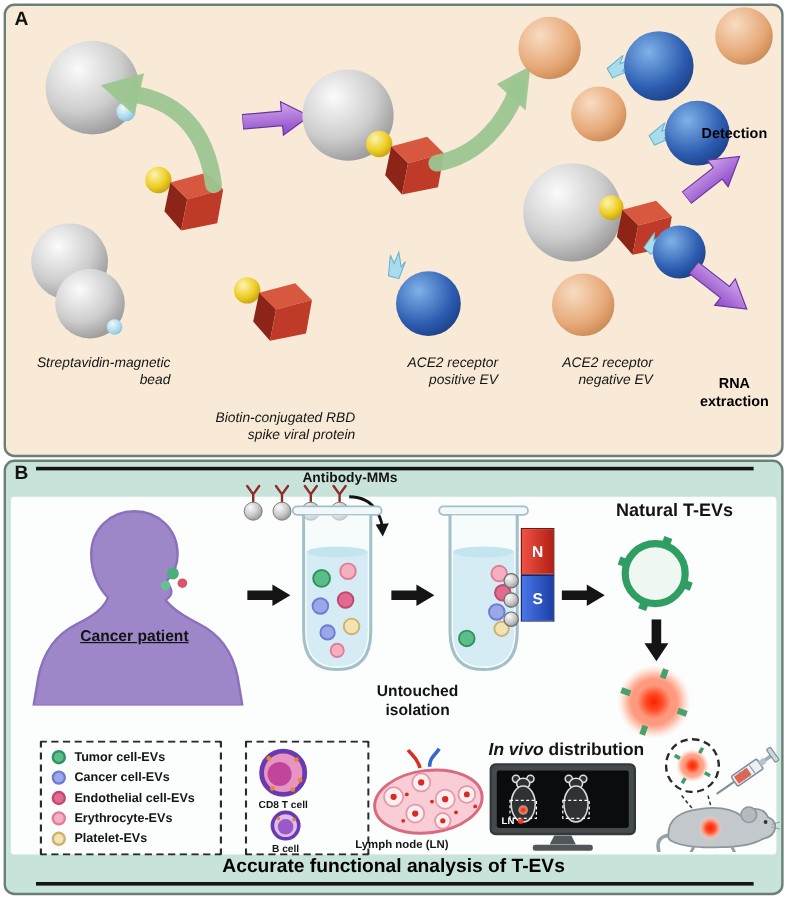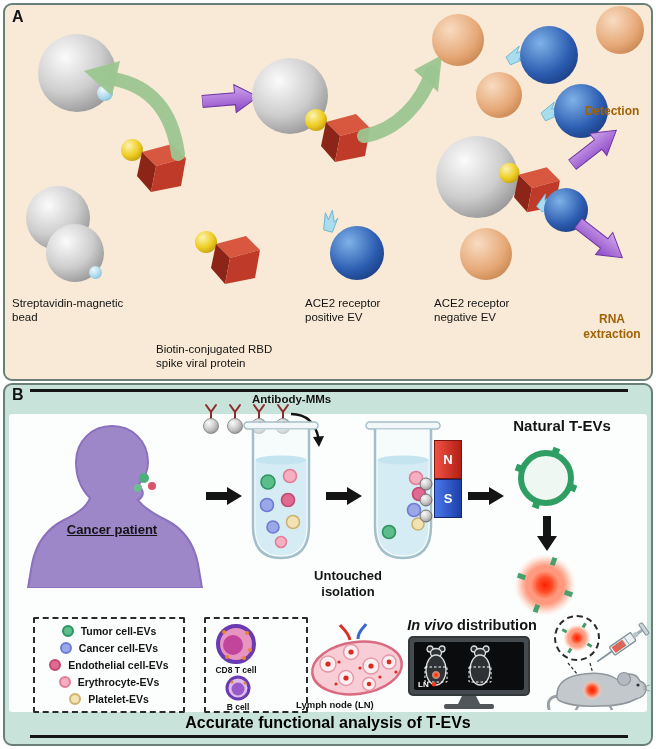--- a/index.html
+++ b/index.html
@@ -16,7 +16,7 @@
   .sph-orange{background:radial-gradient(circle at 35% 30%,#f8dcc2,#e6a877 55%,#b9763f 95%);}
   .sph-dot{background:radial-gradient(circle at 35% 30%,#eef8fc,#a8d8ec 55%,#6fb0d0 95%);}
   .cap{font-size:11.5px;line-height:1.25;text-align:left;color:#141414;}
-  .capb{font-size:12px;line-height:1.25;text-align:center;color:#a16207;font-weight:bold;}
+  .capb{font-size:12px;line-height:1.25;text-align:center;color:#000000;font-weight:bold;}
   .hline{position:absolute;height:3px;background:#151515;}
   .heading{left:0;top:0;width:656px;text-align:center;font-weight:bold;font-size:16px;}
   .h-green{color:#2fa06b;}

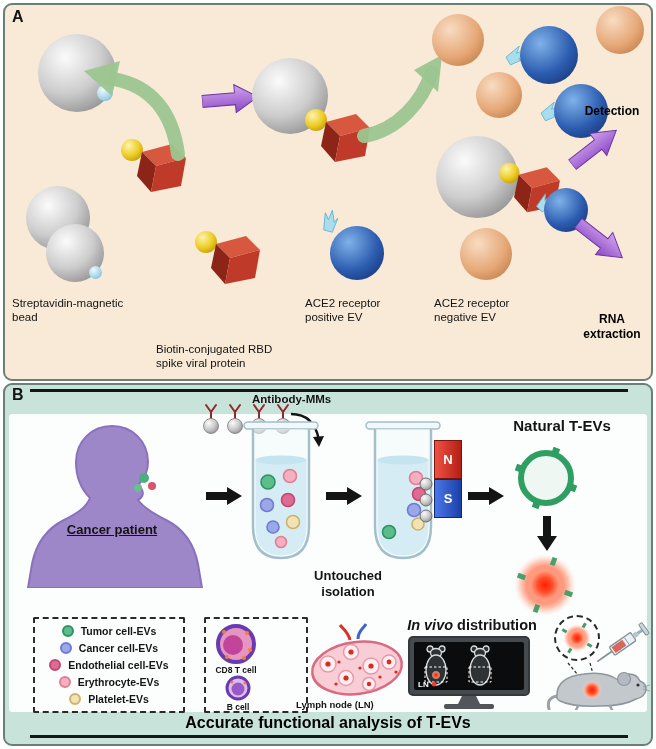--- a/index.html
+++ b/index.html
@@ -15,7 +15,7 @@
   .sph-blue{background:radial-gradient(circle at 35% 30%,#7fb2e8,#2c5cb0 55%,#142f6e 95%);}
   .sph-orange{background:radial-gradient(circle at 35% 30%,#f8dcc2,#e6a877 55%,#b9763f 95%);}
   .sph-dot{background:radial-gradient(circle at 35% 30%,#eef8fc,#a8d8ec 55%,#6fb0d0 95%);}
-  .cap{font-size:11.5px;line-height:1.25;text-align:left;color:#141414;}
+  .cap{font-size:11.5px;line-height:1.25;text-align:right;color:#141414;font-style:italic;}
   .capb{font-size:12px;line-height:1.25;text-align:center;color:#000000;font-weight:bold;}
   .hline{position:absolute;height:3px;background:#151515;}
   .heading{left:0;top:0;width:656px;text-align:center;font-weight:bold;font-size:16px;}

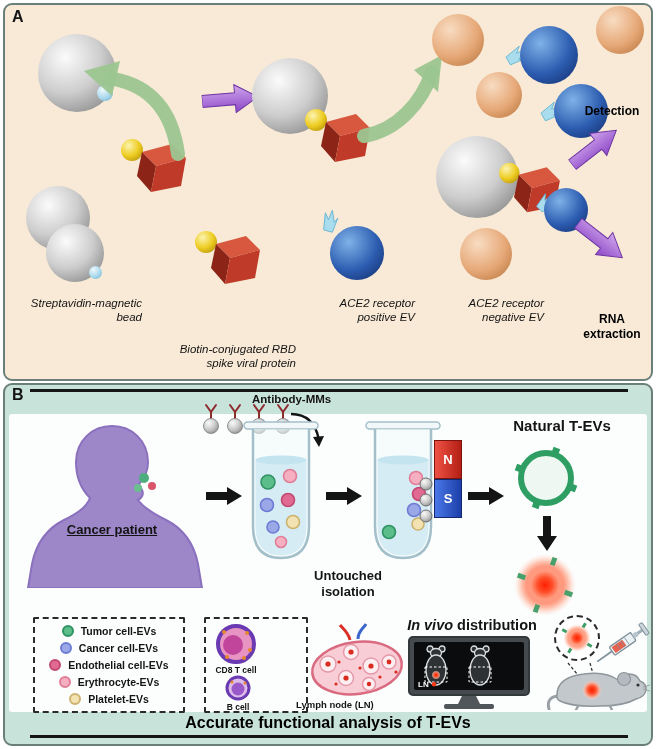--- a/index.html
+++ b/index.html
@@ -26,7 +26,7 @@
   .magnet div{height:39px;display:flex;align-items:center;justify-content:center;color:#fff;font-weight:bold;font-size:13px;}
   .mag-n{background:linear-gradient(90deg,#ef5244,#b31f14);border:1px solid #7a150d;box-sizing:border-box;}
   .mag-s{background:linear-gradient(90deg,#4a77e8,#1c3fa8);border:1px solid #12276e;box-sizing:border-box;}
-  .dashed-box{position:absolute;border:2px dashed #2a2a2a;border-radius:2px;box-sizing:border-box;align-items:center;}
+  .dashed-box{position:absolute;border:2px dashed #2a2a2a;border-radius:2px;box-sizing:border-box;}
   .legend-box{left:33px;top:617px;width:152px;height:96px;padding:6px 8px;display:flex;flex-direction:column;justify-content:space-between;}
   .legend-row{display:flex;align-items:center;gap:7px;}
   .legend-dot{width:12px;height:12px;border-radius:50%;border:2px solid;box-sizing:border-box;flex:0 0 auto;}

